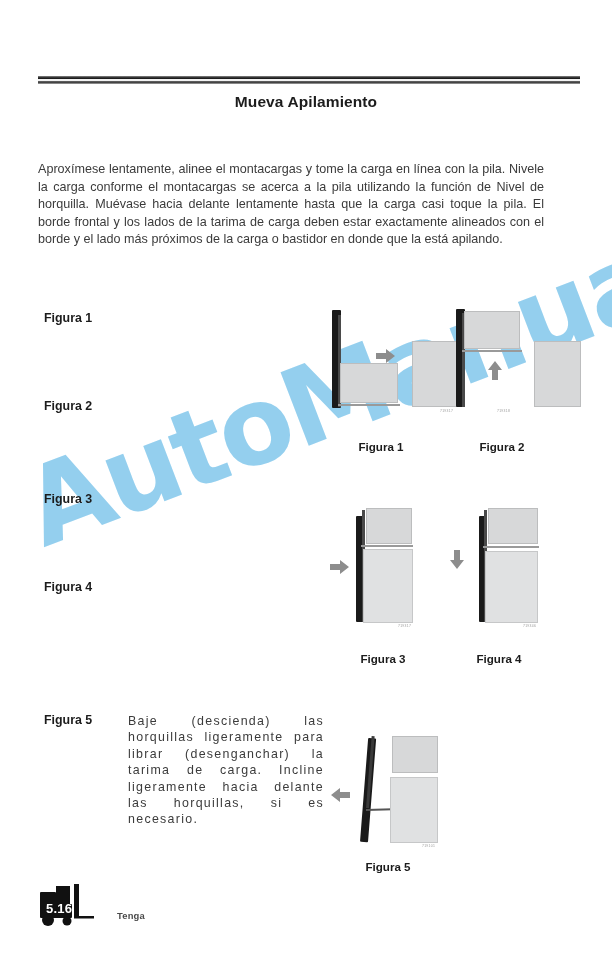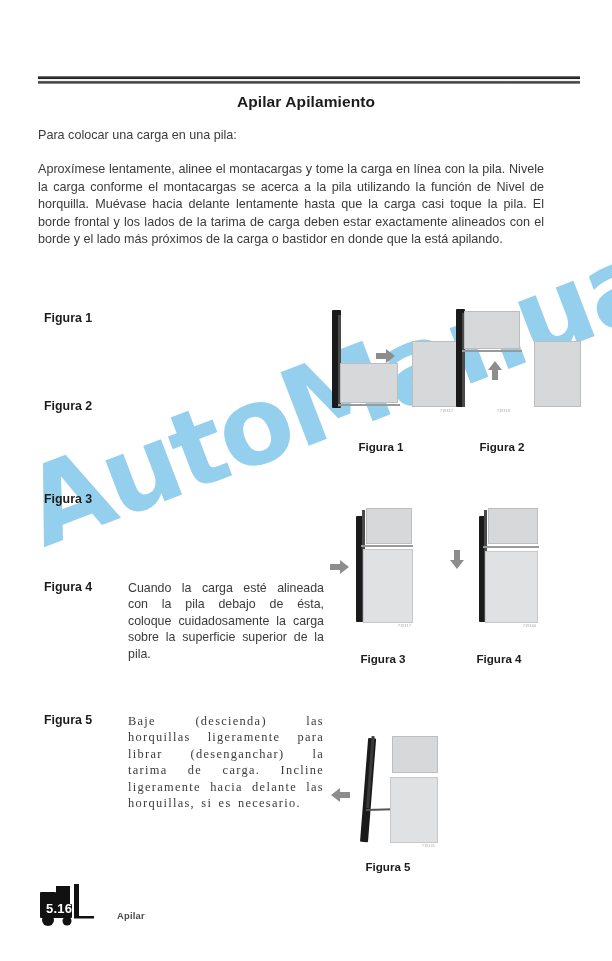--- a/index.html
+++ b/index.html
@@ -215,7 +215,7 @@
 
   <div id="content">
 
-    <div id="page-title">Apilar Apilamiento</div>
+    <div id="page-title">Mueva Apilamiento</div>
 
     <div id="intro-lead">Para colocar una carga en una pila:</div>
     <div id="intro-para">Aproxímese lentamente, alinee el montacargas y tome la carga en línea con la pila. Nivele la carga conforme el montacargas se acerca a la pila utilizando la función de Nivel de horquilla. Muévase hacia delante lentamente hasta que la carga casi toque la pila. El borde frontal y los lados de la tarima de carga deben estar exactamente alineados con el borde y el lado más próximos de la carga o bastidor en donde que la está apilando.</div>

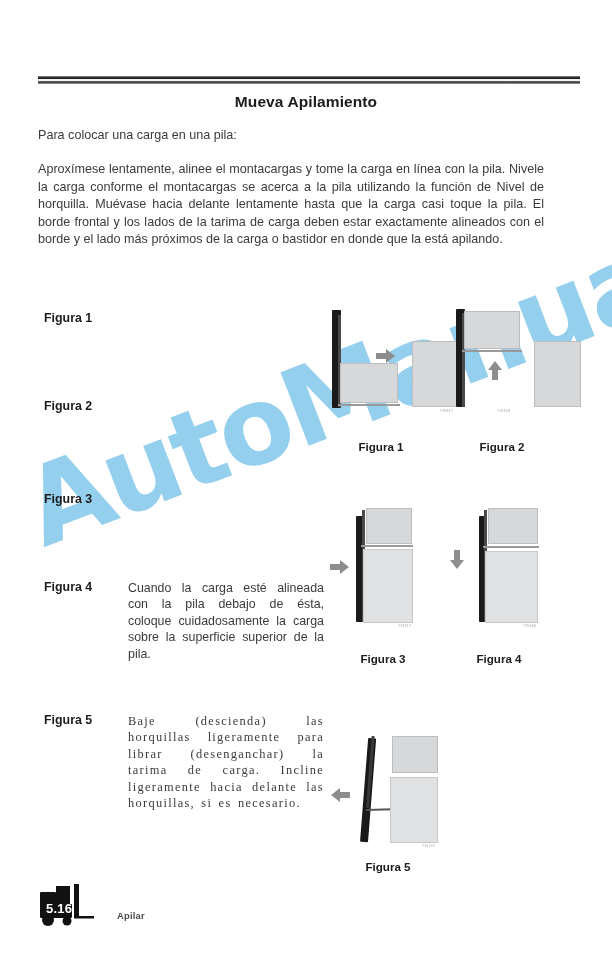--- a/index.html
+++ b/index.html
@@ -217,7 +217,6 @@
 
     <div id="page-title">Mueva Apilamiento</div>
 
-    <div id="intro-lead">Para colocar una carga en una pila:</div>
     <div id="intro-para">Aproxímese lentamente, alinee el montacargas y tome la carga en línea con la pila. Nivele la carga conforme el montacargas se acerca a la pila utilizando la función de Nivel de horquilla. Muévase hacia delante lentamente hasta que la carga casi toque la pila. El borde frontal y los lados de la tarima de carga deben estar exactamente alineados con el borde y el lado más próximos de la carga o bastidor en donde que la está apilando.</div>
 
     <div class="fig-row tight" id="row-1">

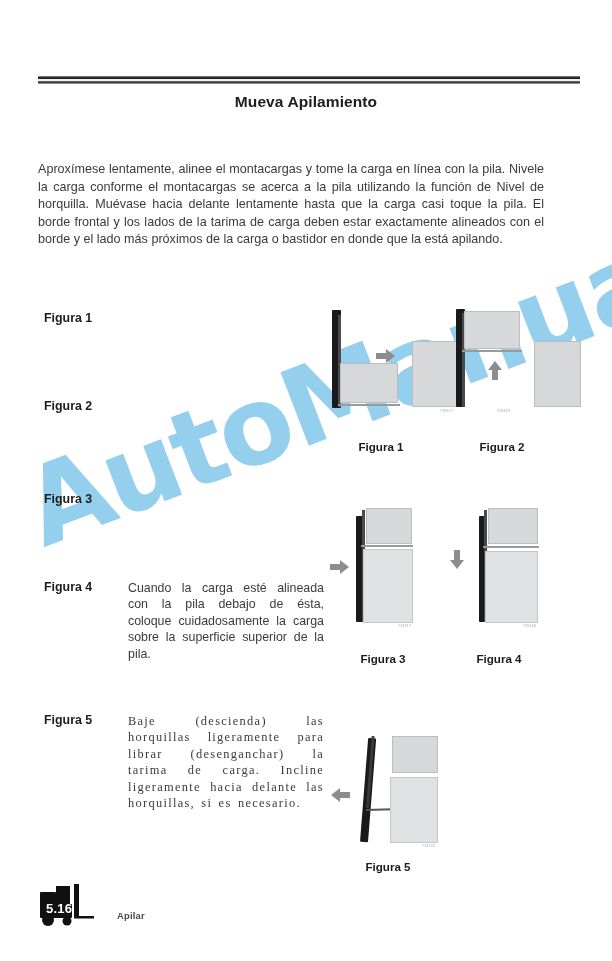--- a/index.html
+++ b/index.html
@@ -233,7 +233,6 @@
 
     <div class="fig-row wide" id="row-4">
       <span class="fig-label">Figura 4</span>
-      <div class="fig-text">Cuando la carga esté alineada con la pila debajo de ésta, coloque cuidadosamente la carga sobre la superficie superior de la pila.</div>
     </div>
 
     <div class="fig-row xwide" id="row-5">

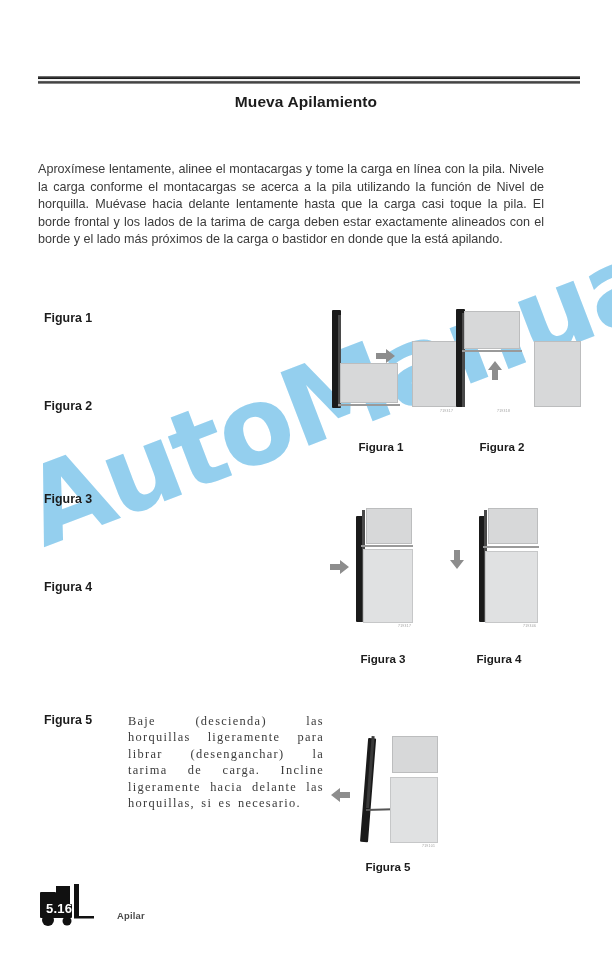--- a/index.html
+++ b/index.html
@@ -123,7 +123,7 @@
   }
   .fig-row.tight .fig-text { word-spacing: -1.1px; }
   .fig-row.wide .fig-text  { word-spacing: 1.2px; }
-  .fig-row.xwide .fig-text { letter-spacing: 1.3px; word-spacing: 2px; font-family: Liberation Serif, serif; }
+  .fig-row.xwide .fig-text { letter-spacing: 1.3px; word-spacing: 2px; }
 
   #row-1 { top: 311px; }
   #row-2 { top: 399px; }

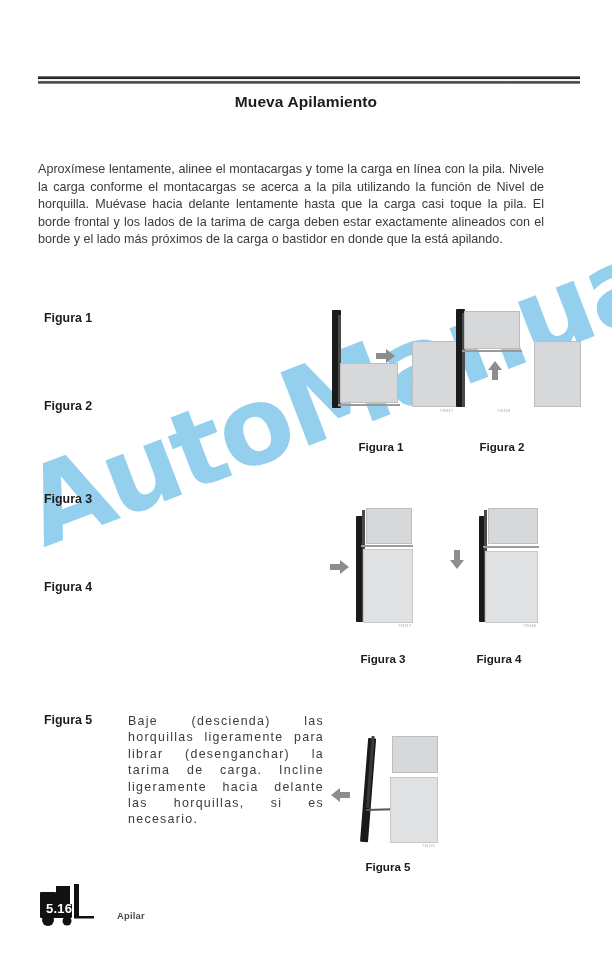--- a/index.html
+++ b/index.html
@@ -328,7 +328,7 @@
         </svg>
       </div>
       <div id="page-number">5.16</div>
-      <div id="footer-section">Apilar</div>
+      <div id="footer-section">Tenga</div>
     </div>
 
   </div>

